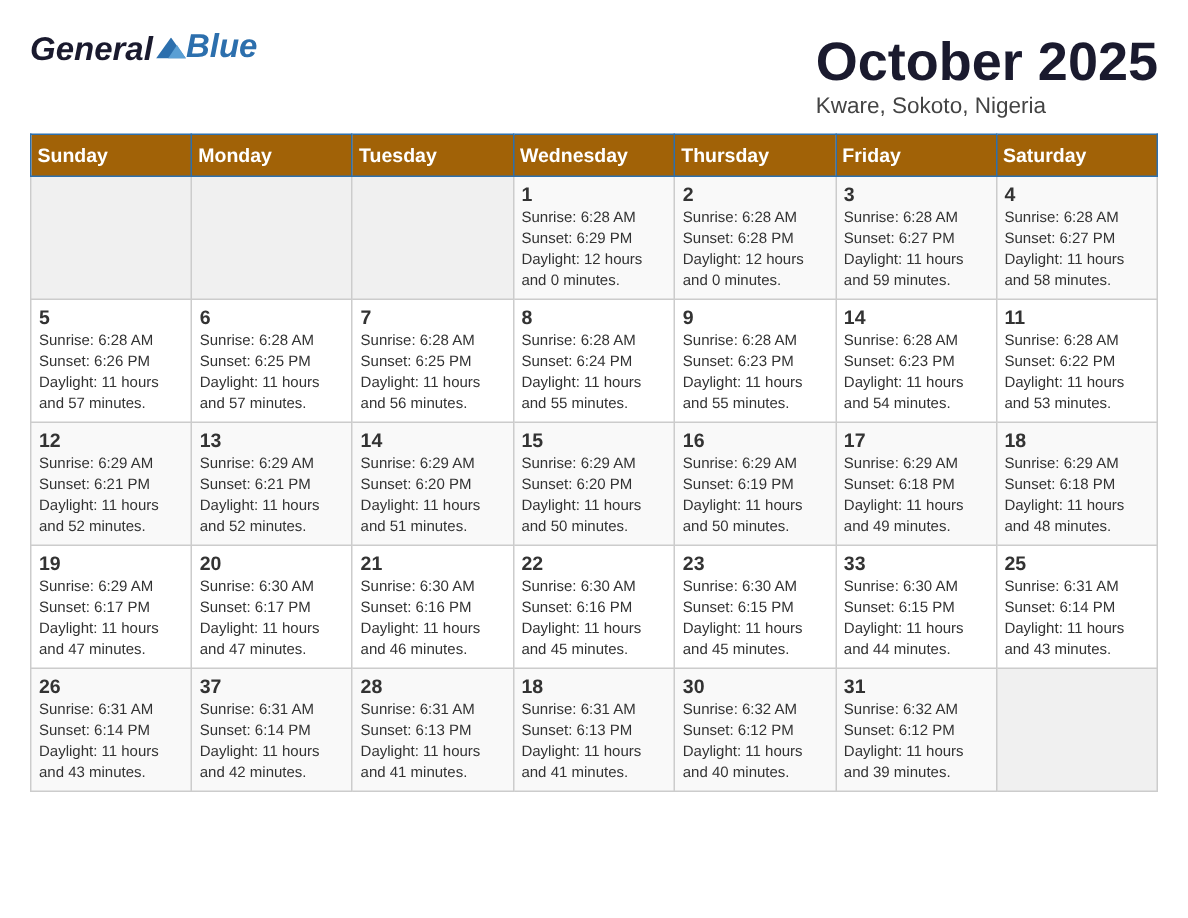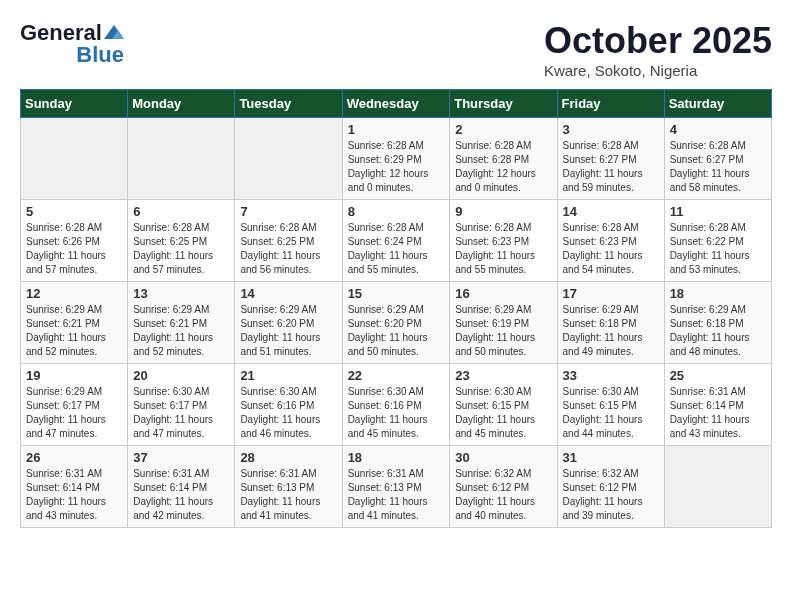--- a/index.html
+++ b/index.html
@@ -18,8 +18,9 @@
     }
     .logo {
       display: flex;
-      flex-direction: column;
-      align-items: flex-end;
+      flex-direction: row;
+      align-items: center;
+      font-style: italic;
     }
     .logo-top-row {
       display: flex;

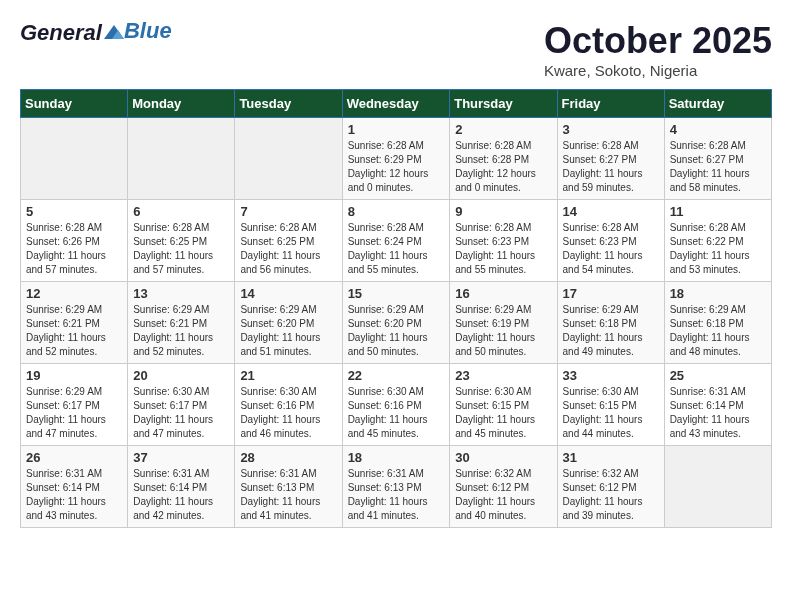--- a/index.html
+++ b/index.html
@@ -42,7 +42,7 @@
       border-collapse: collapse;
     }
     .calendar thead th {
-      background-color: #14532d;
+      background-color: #a16207;
       color: #fff;
       font-size: 13px;
       font-weight: bold;

